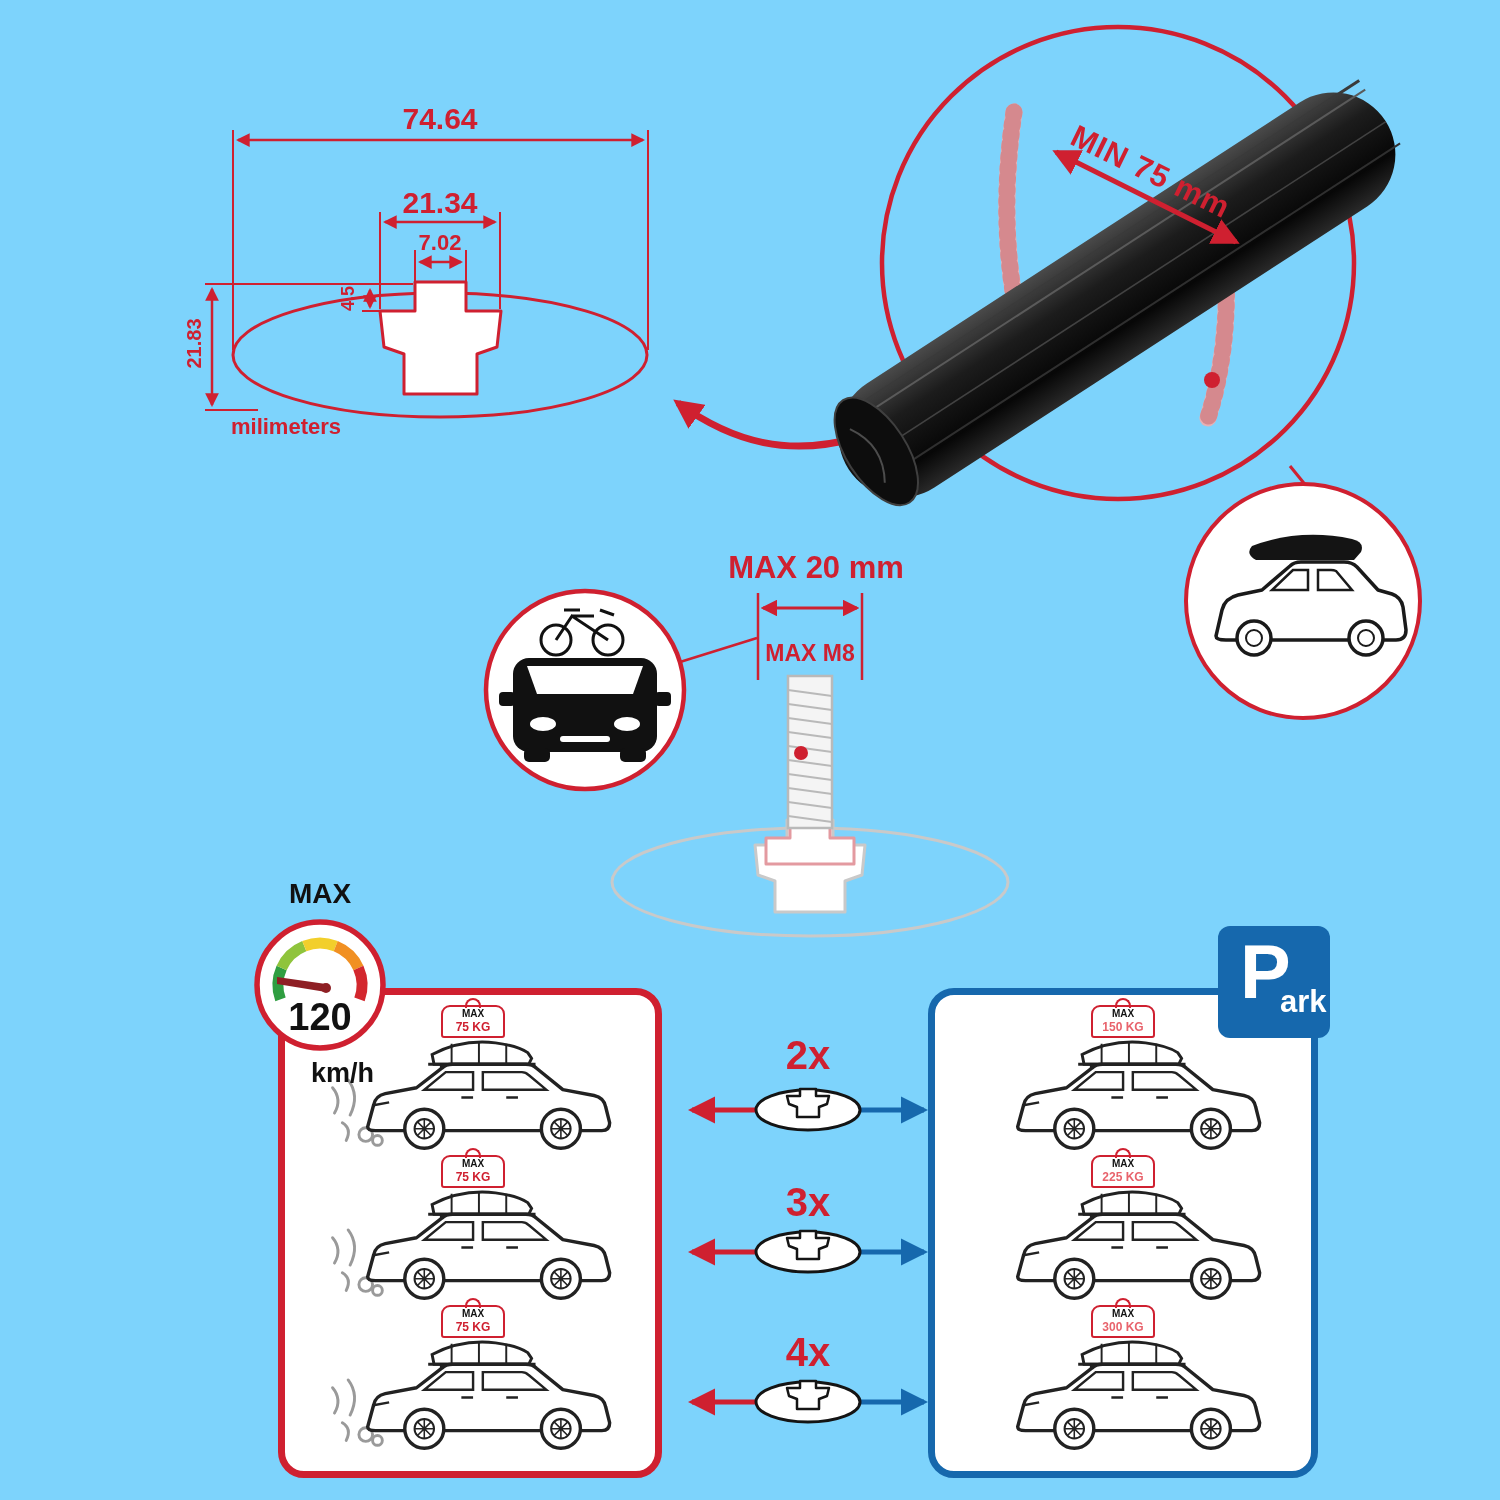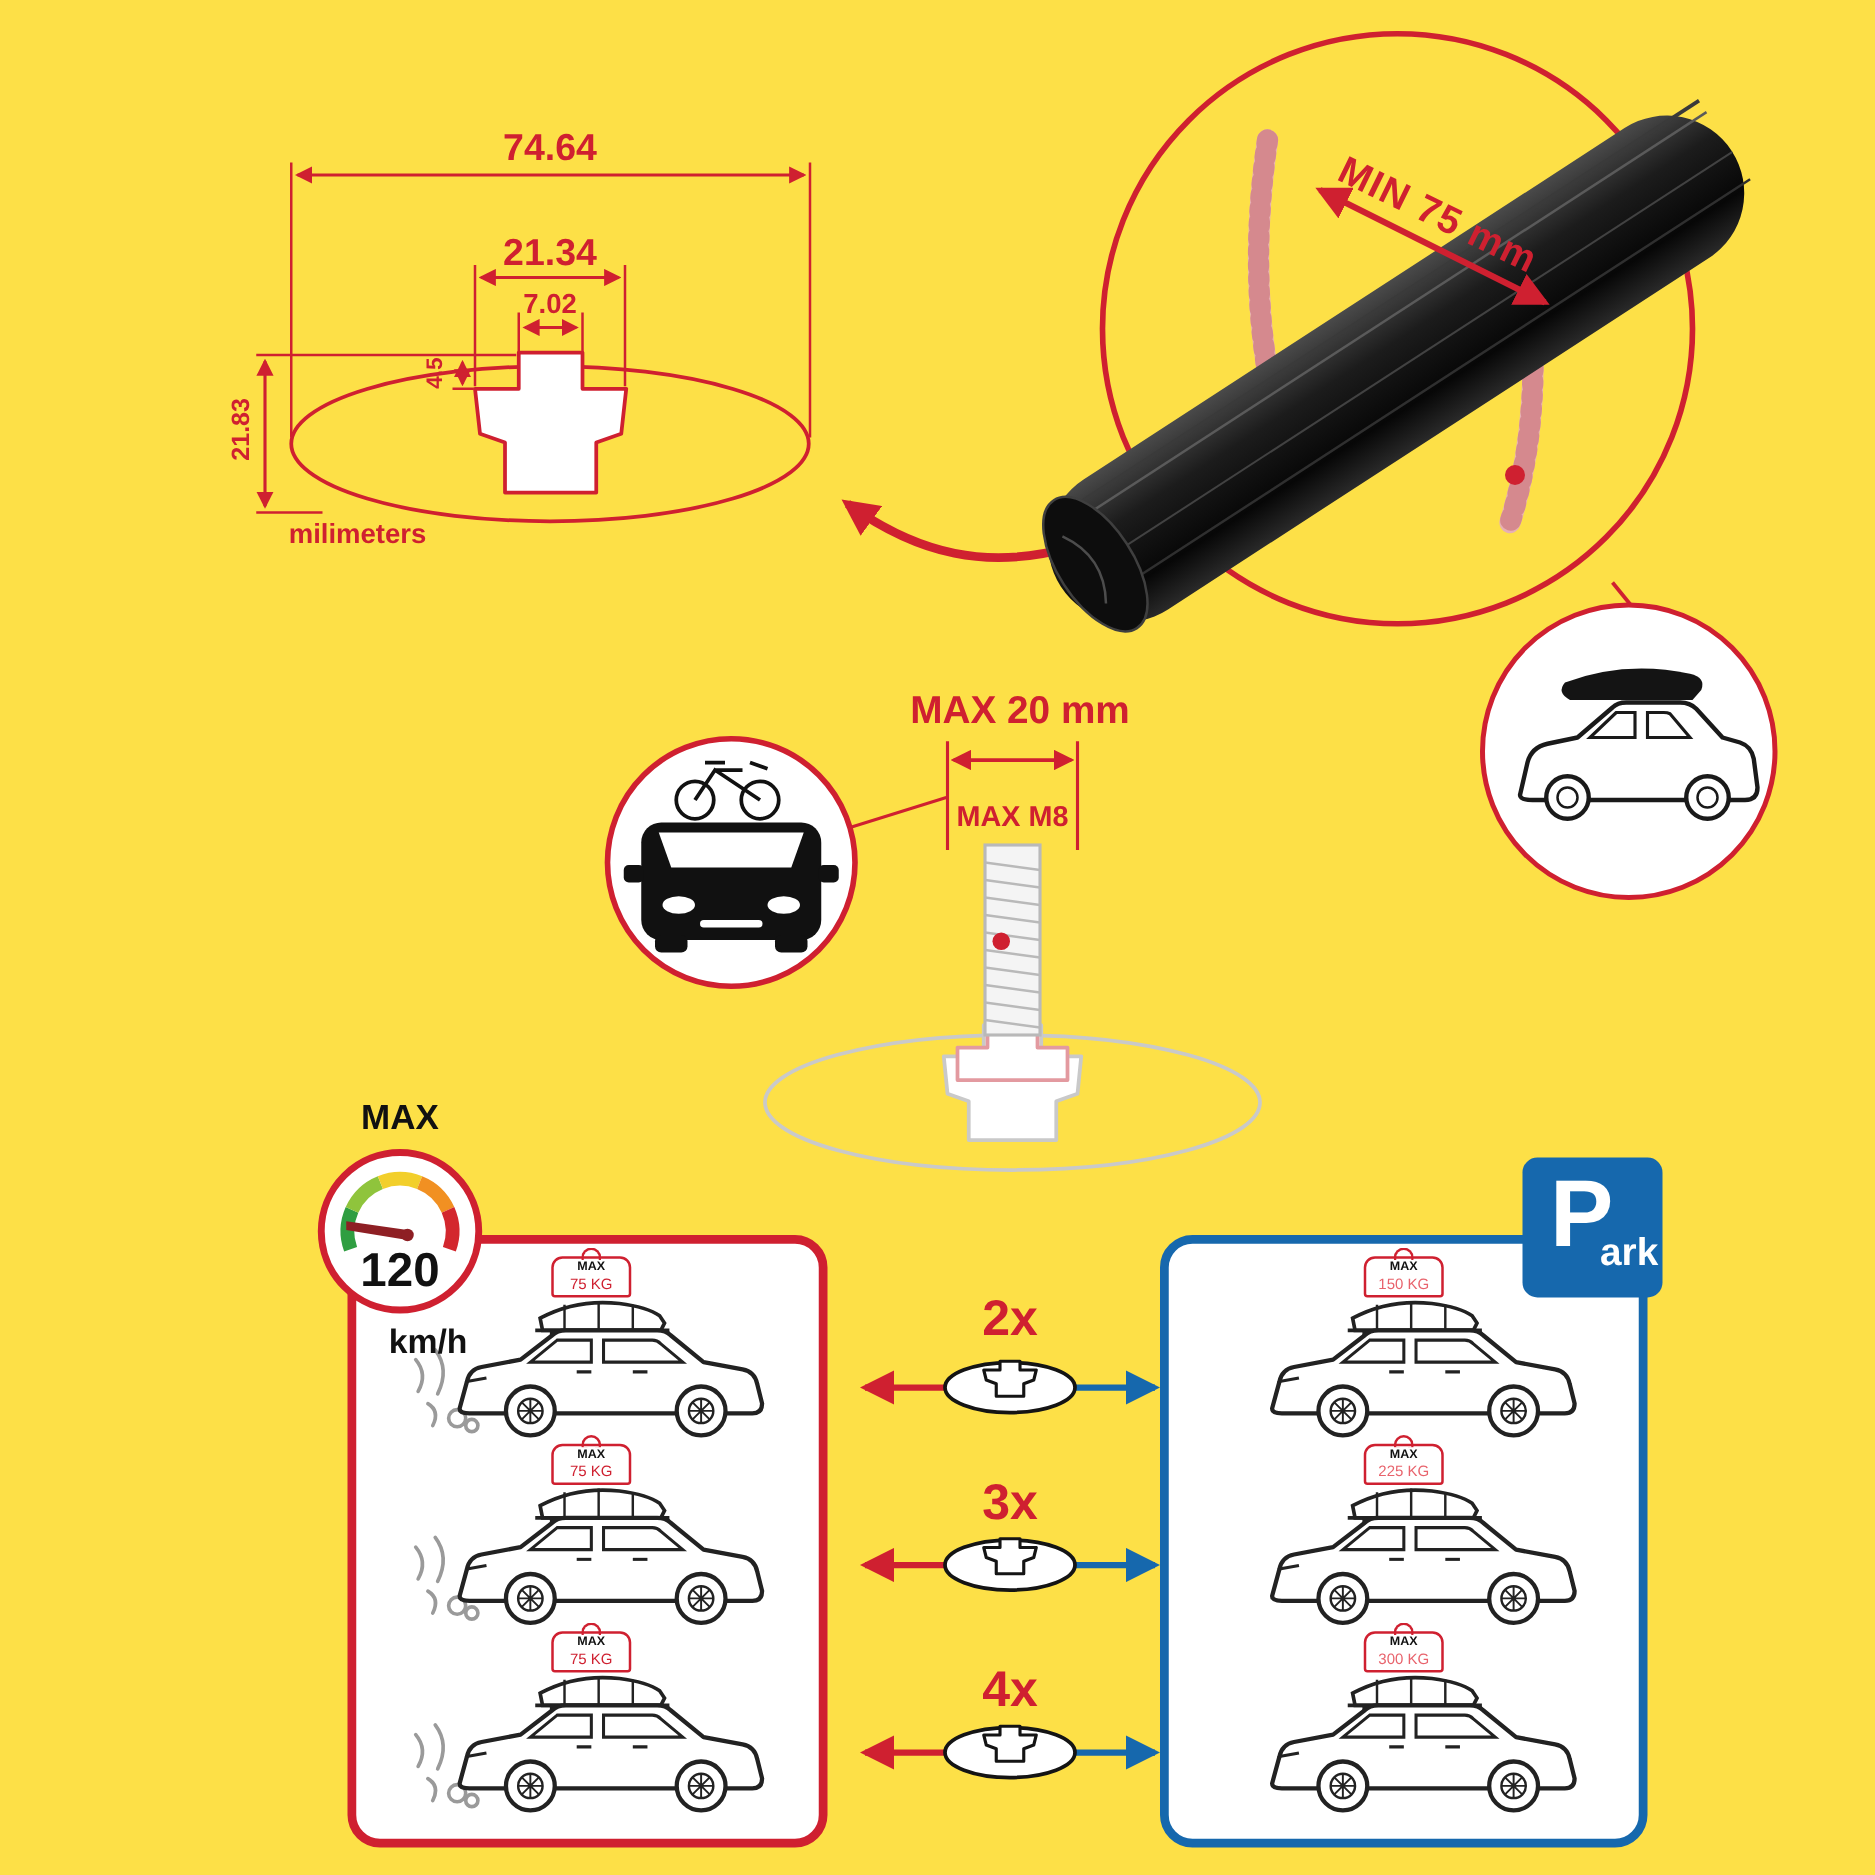--- a/index.html
+++ b/index.html
@@ -4,7 +4,7 @@
 <style>
   html,body{margin:0;padding:0;background:#fff;}
   .canvas{
-    position:relative;width:1500px;height:1500px;background:#fde047;overflow:hidden;
+    position:relative;width:1500px;height:1500px;background:#7dd3fc;overflow:hidden;
     font-family:"Liberation Sans",sans-serif;
   }
   svg.layer{position:absolute;left:0;top:0;width:1500px;height:1500px;pointer-events:none;}

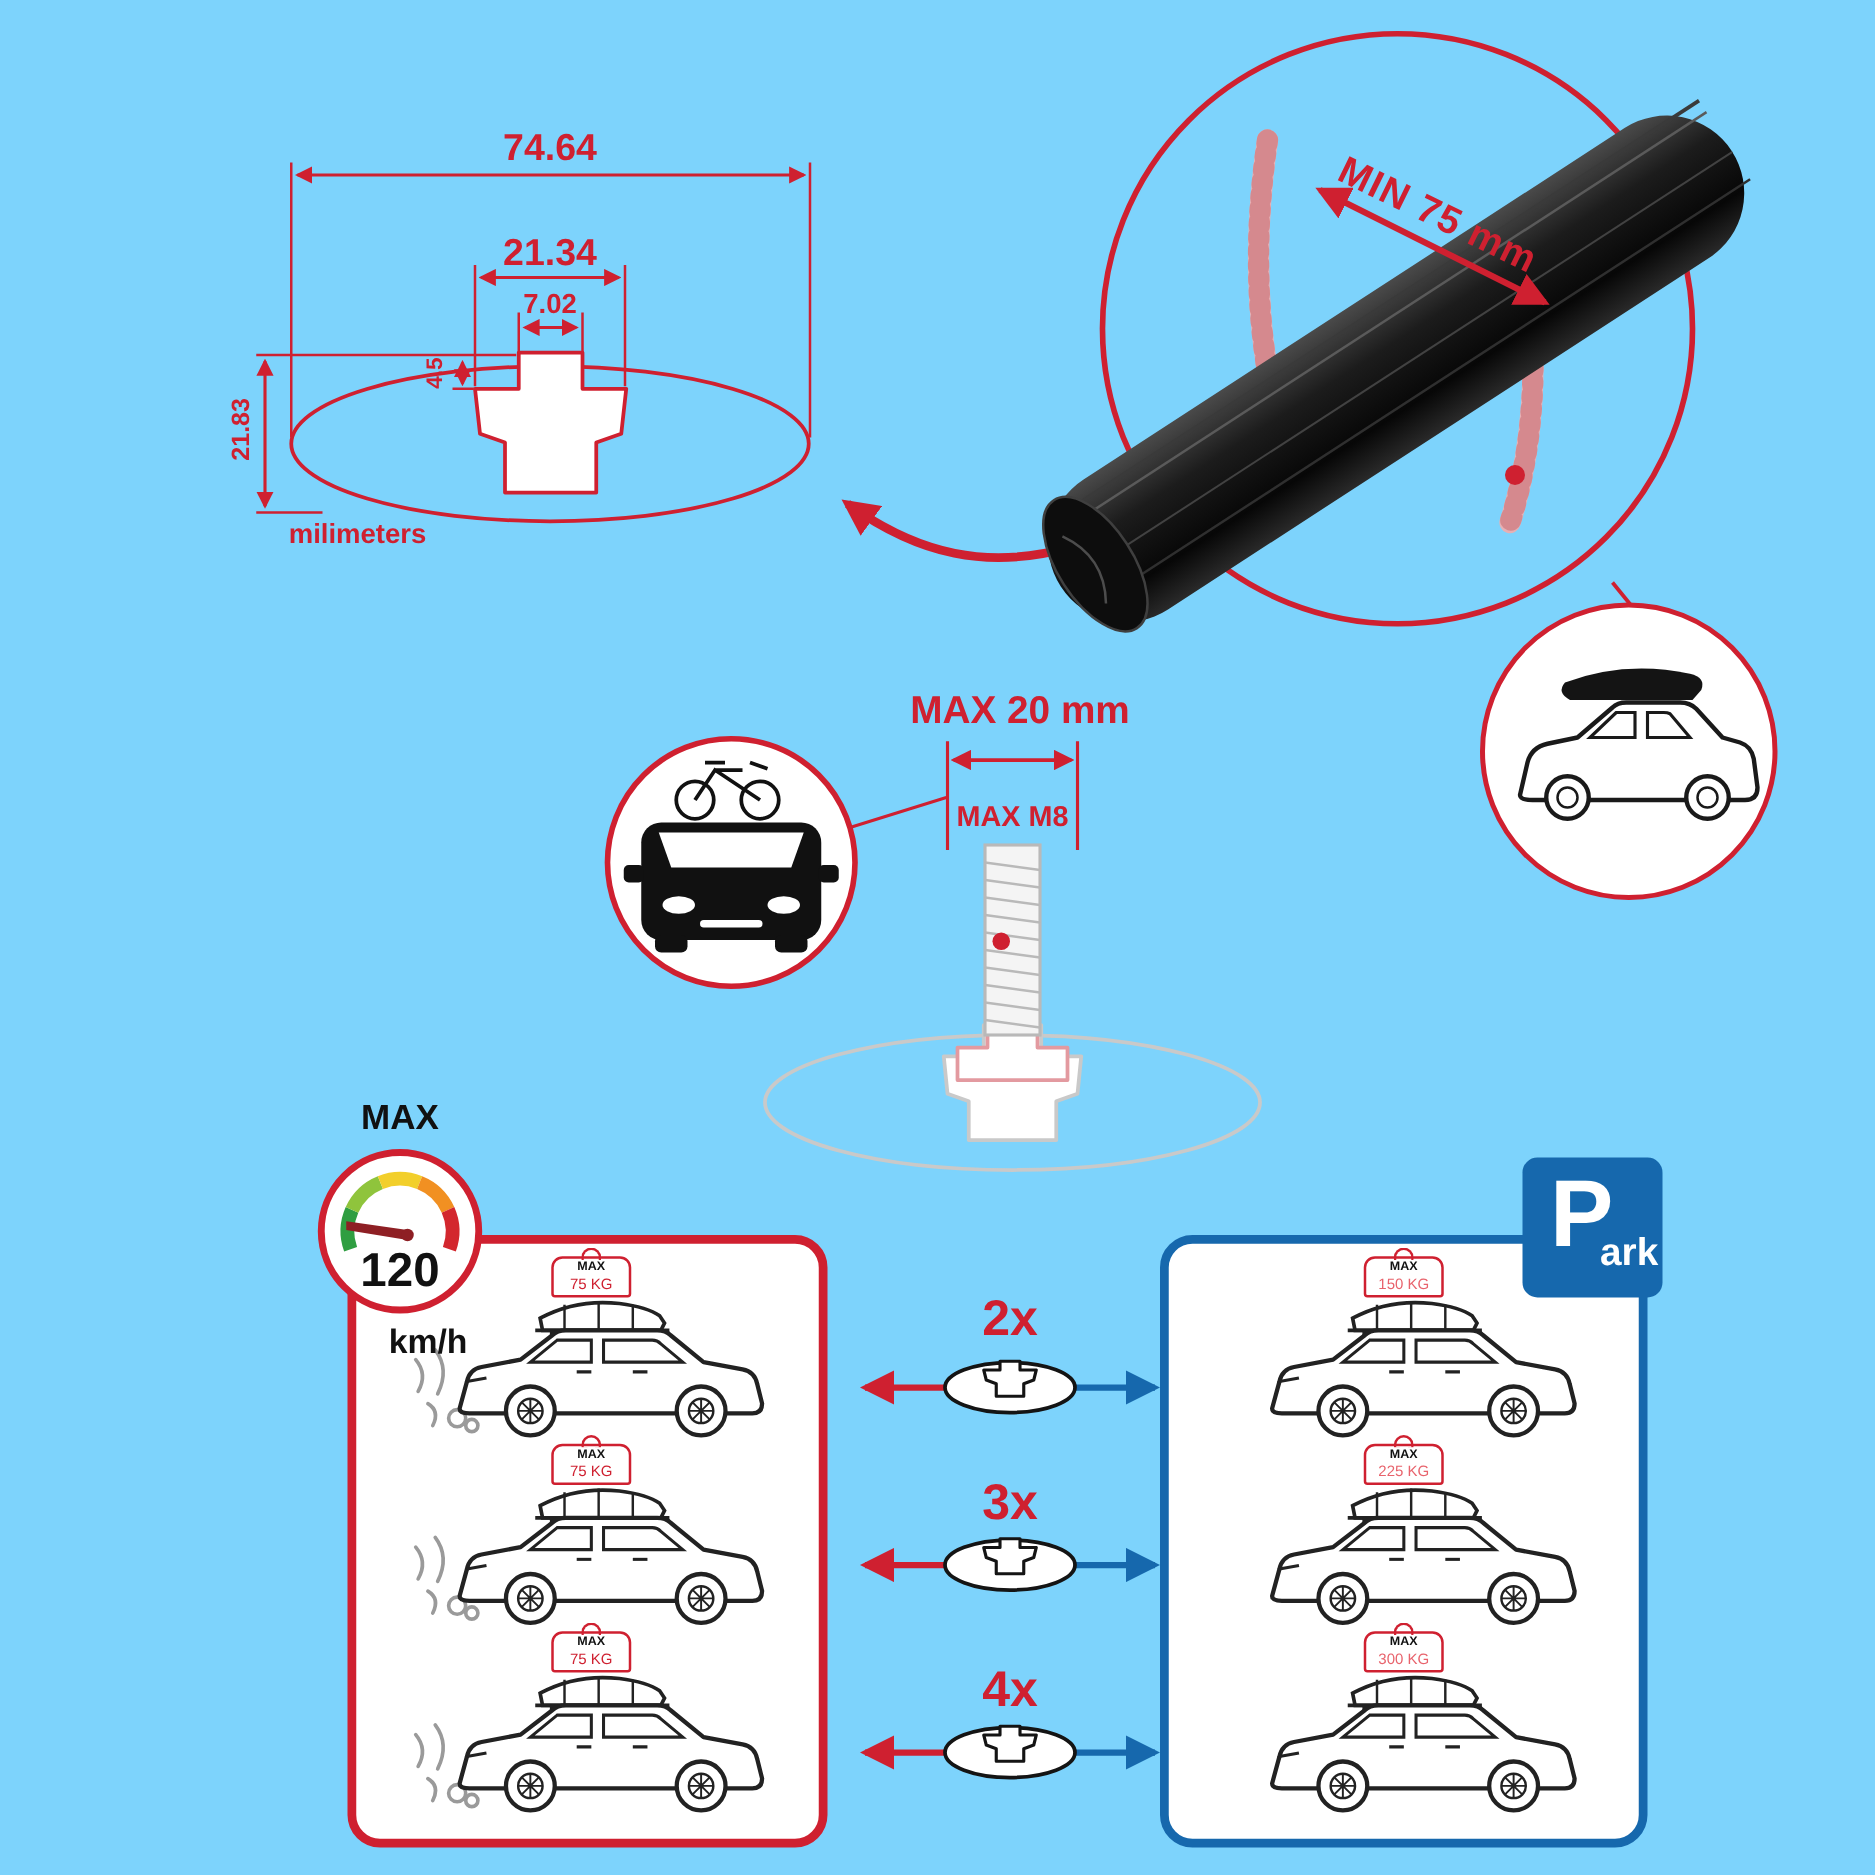--- a/index.html
+++ b/index.html
@@ -43,7 +43,7 @@
     width:12px;height:8px;border:2.5px solid #cf2030;border-bottom:none;border-radius:8px 8px 0 0;
   }
   .flag-max{font-size:10px;font-weight:bold;color:#111;line-height:12px;}
-  .flag-weight{font-size:12px;font-weight:normal;color:#cf2030;line-height:14px;}
+  .flag-weight{font-size:12px;font-weight:bold;color:#cf2030;line-height:14px;}
   .blue-box .flag-weight{color:#e8636c;}
   
   .park-sign{position:absolute;left:1218px;top:926px;width:112px;height:112px;background:#1668ad;border-radius:12px;z-index:4;}

